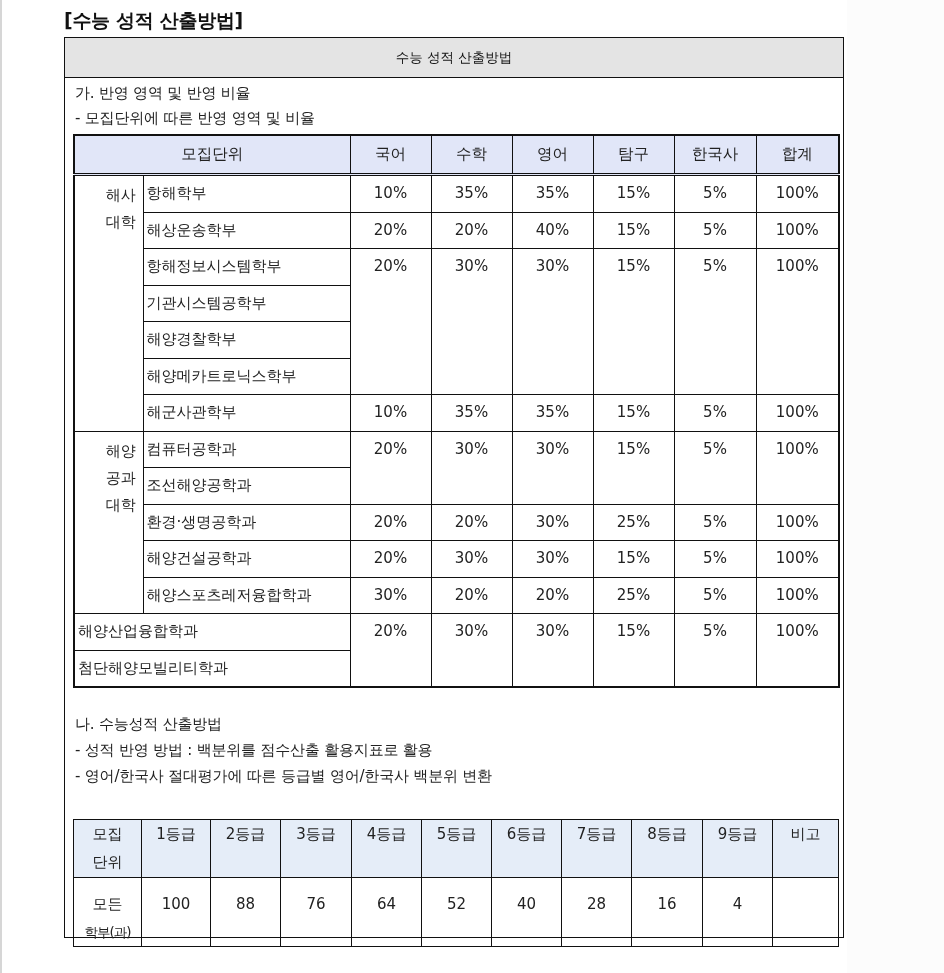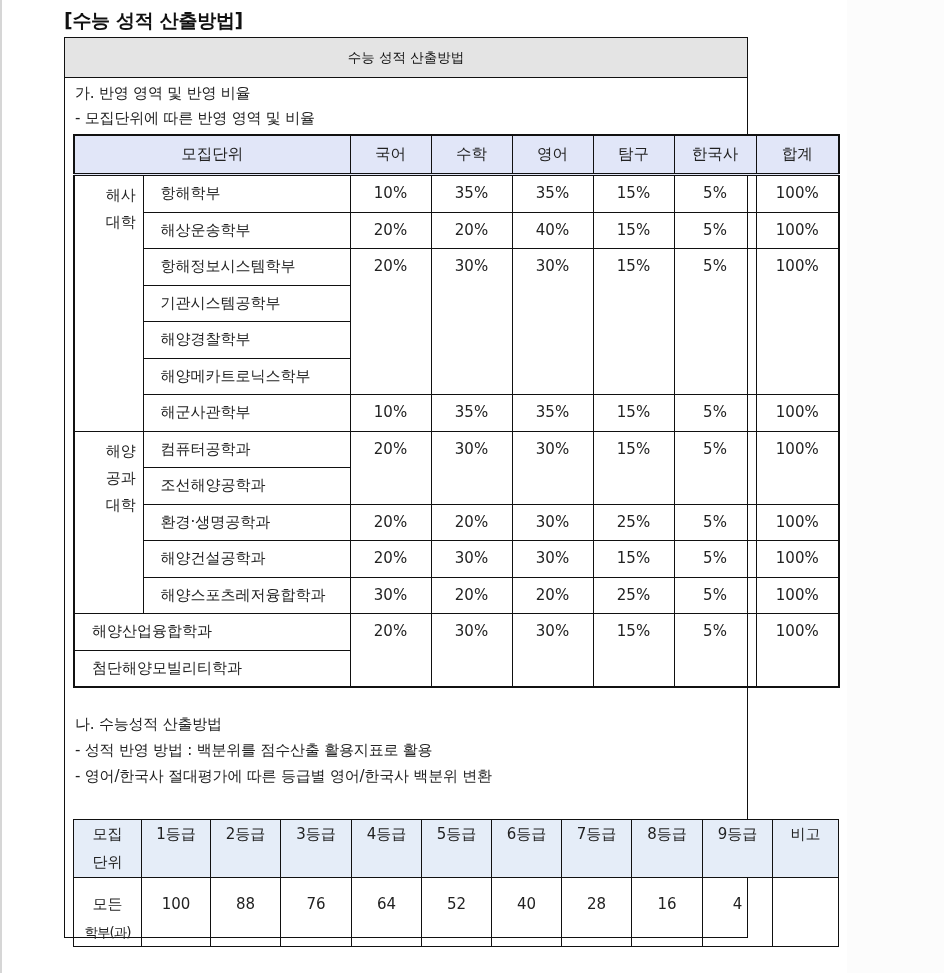--- a/index.html
+++ b/index.html
@@ -15,7 +15,7 @@
     letter-spacing: -0.3px;
   }
   .frame {
-    position: absolute; left: 64px; top: 37px; width: 684px; height: 901px;
+    position: absolute; left: 64px; top: 37px; width: 780px; height: 901px;
     border: 1.5px solid #111; background: #fff; box-sizing: border-box;
   }
   .frame-title {

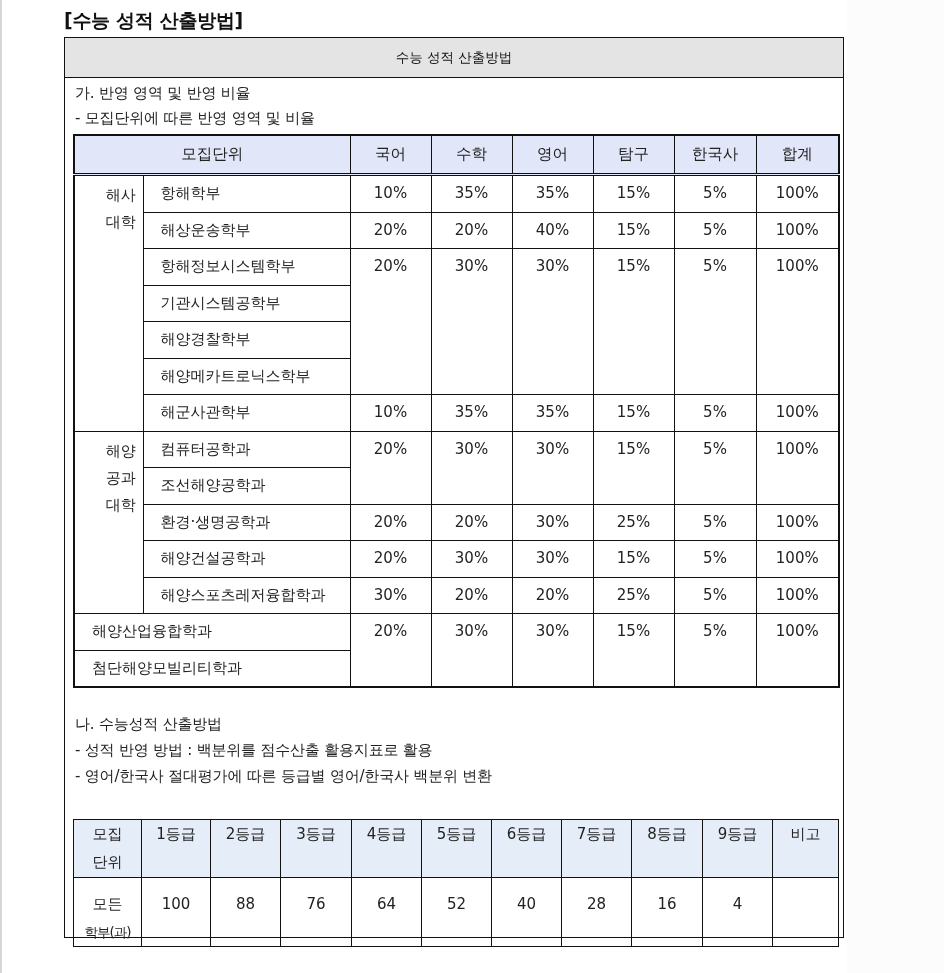--- a/index.html
+++ b/index.html
@@ -30,7 +30,7 @@
   .t1 thead tr { border-bottom: 3px double #111; }
   .t1 td { height: 35.5px; }
   .t1 td.num { text-align: center; vertical-align: top; padding-top: 8px; box-sizing: border-box; }
-  .t1 td.dept { padding-left: 17px; vertical-align: middle; }
+  .t1 td.dept { padding-left: 3px; vertical-align: middle; }
   .t1 td.college { text-align: center; vertical-align: top; padding-top: 6px; line-height: 27px; padding-left: 24px; }
   .t2 { left: 8px; top: 781px; width: 765px; border: 1.5px solid #111; }
   .t2 th { background: #e5edf8; height: 58px; vertical-align: top; font-size: 15px; text-align: center; line-height: 28px; box-sizing: border-box; }

